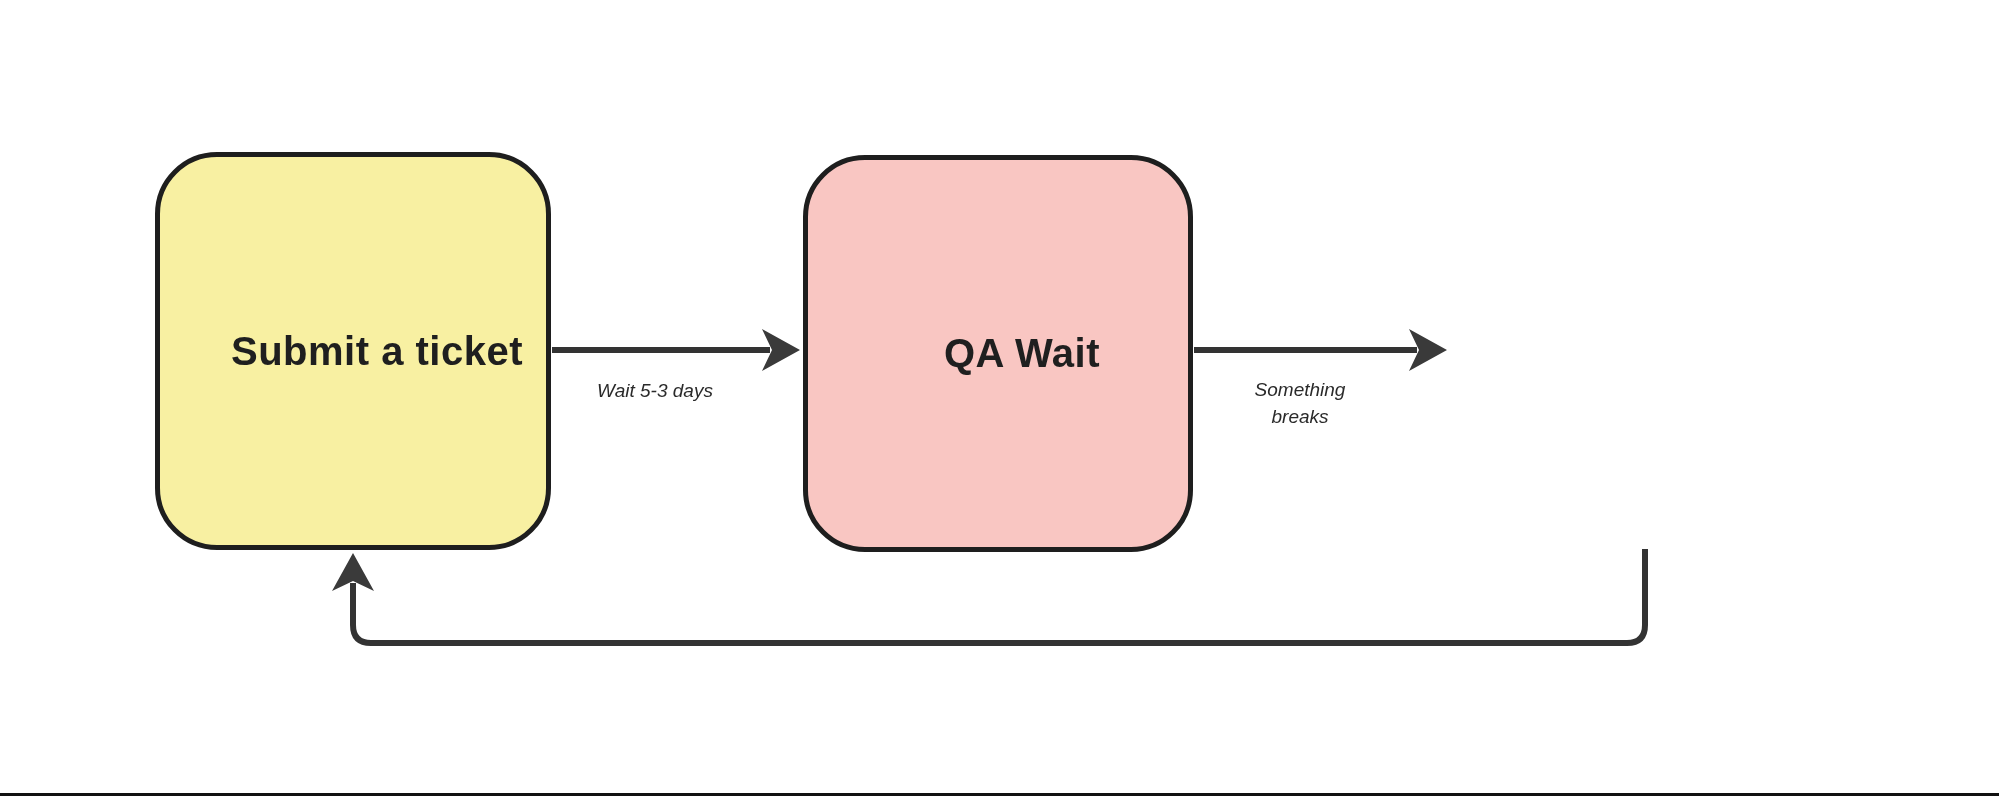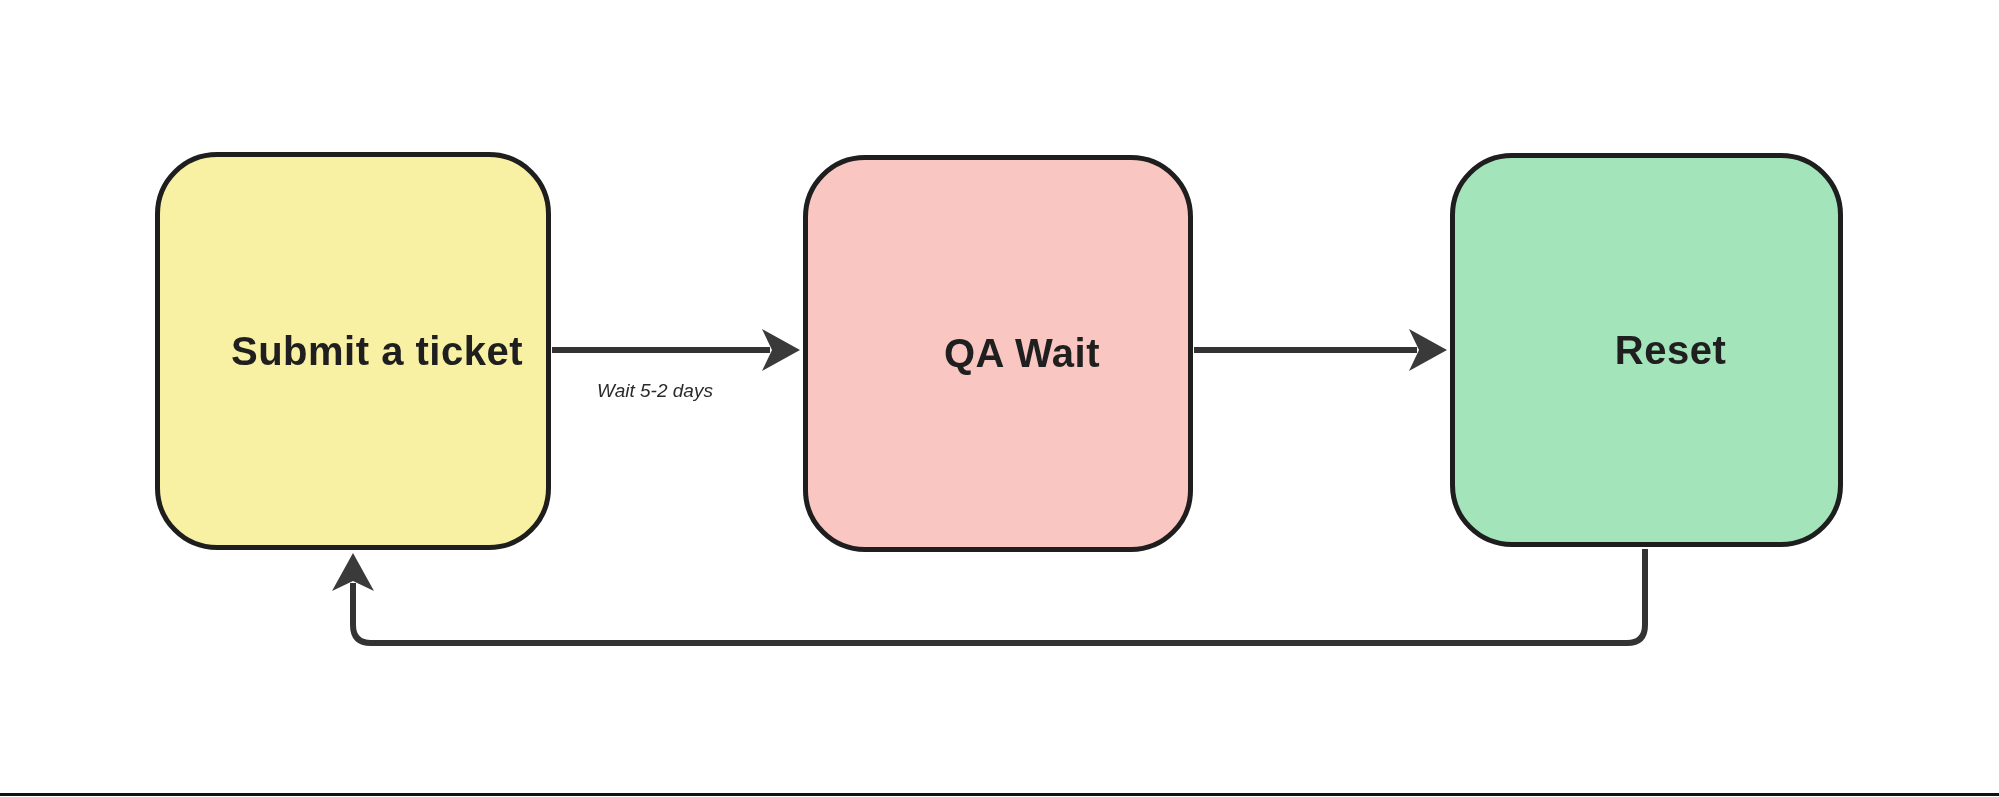--- a/index.html
+++ b/index.html
@@ -95,9 +95,6 @@
     <span class="node-label">QA Wait</span>
   </div>
 
-  <div class="node node-reset" style="background-color: rgb(163, 228, 187);">
-    <span class="node-label">Reset</span>
-  </div>
 
   <div class="edge-label edge-label-1">Wait 5-2 days</div>
 

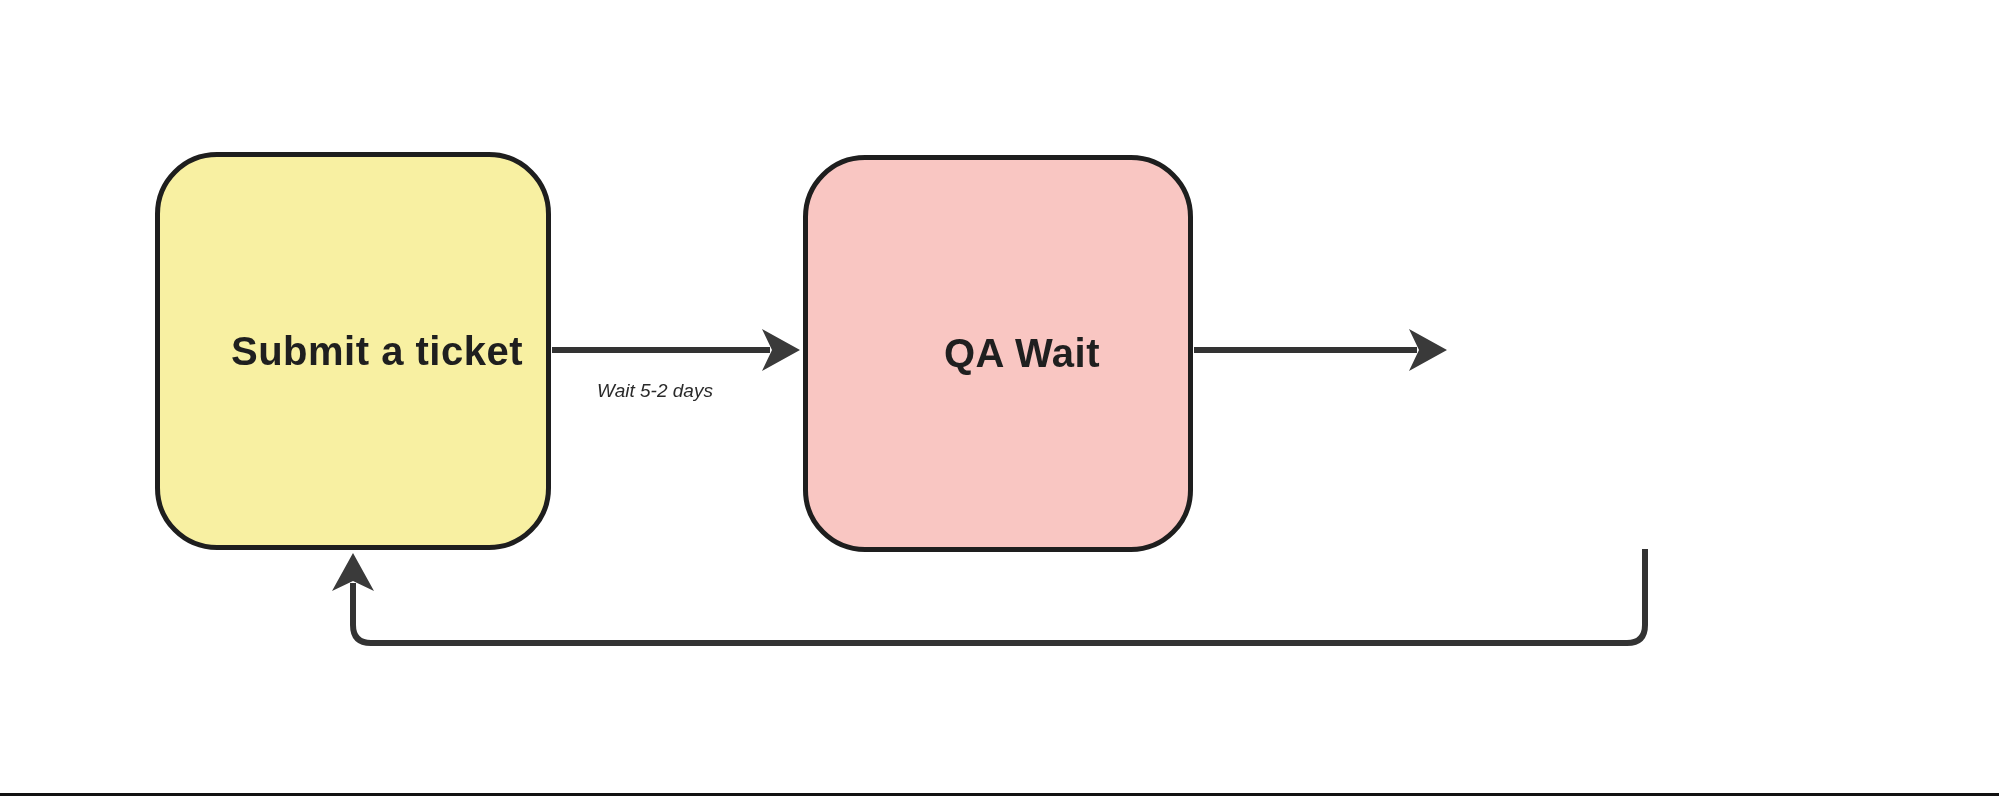--- a/index.html
+++ b/index.html
@@ -96,7 +96,7 @@
   </div>
 
 
-  <div class="edge-label edge-label-1">Wait 5-2 days</div>
+  <div class="edge-label edge-label-1">Wait 5-3 days</div>
 
 
   <div class="bottom-divider" style="background-color: rgb(17, 17, 17);"></div>

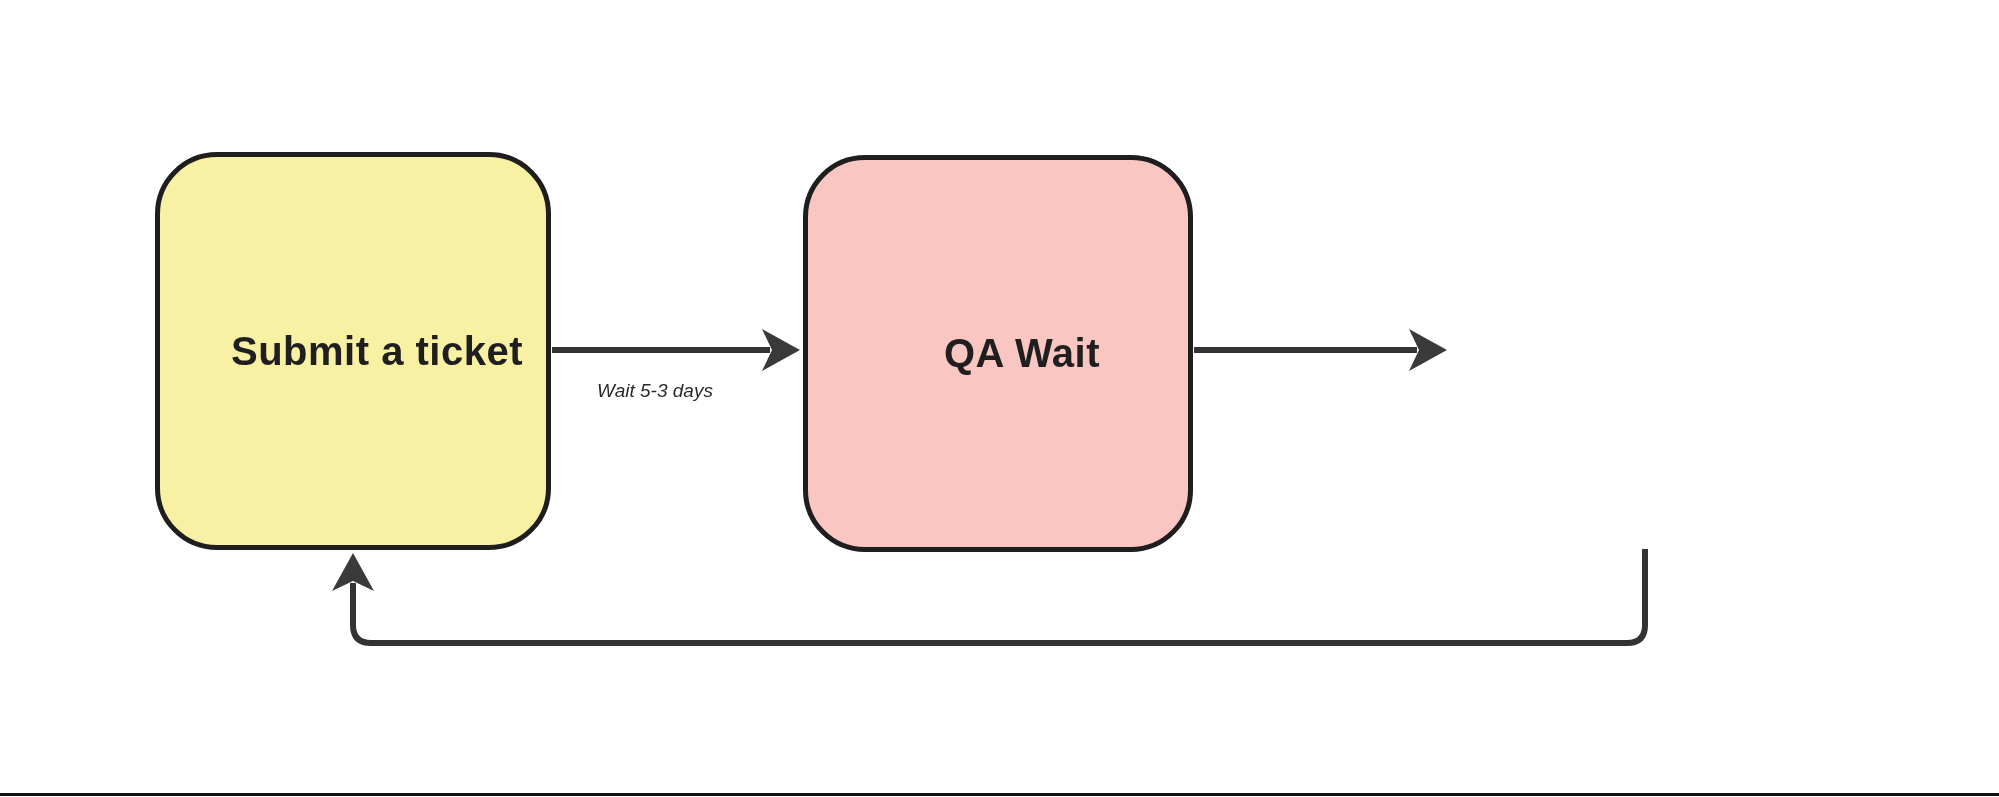--- a/index.html
+++ b/index.html
@@ -98,6 +98,7 @@
 
   <div class="edge-label edge-label-1">Wait 5-3 days</div>
 
+  <div class="edge-label edge-label-2">Something breaks</div>
 
   <div class="bottom-divider" style="background-color: rgb(17, 17, 17);"></div>
 

